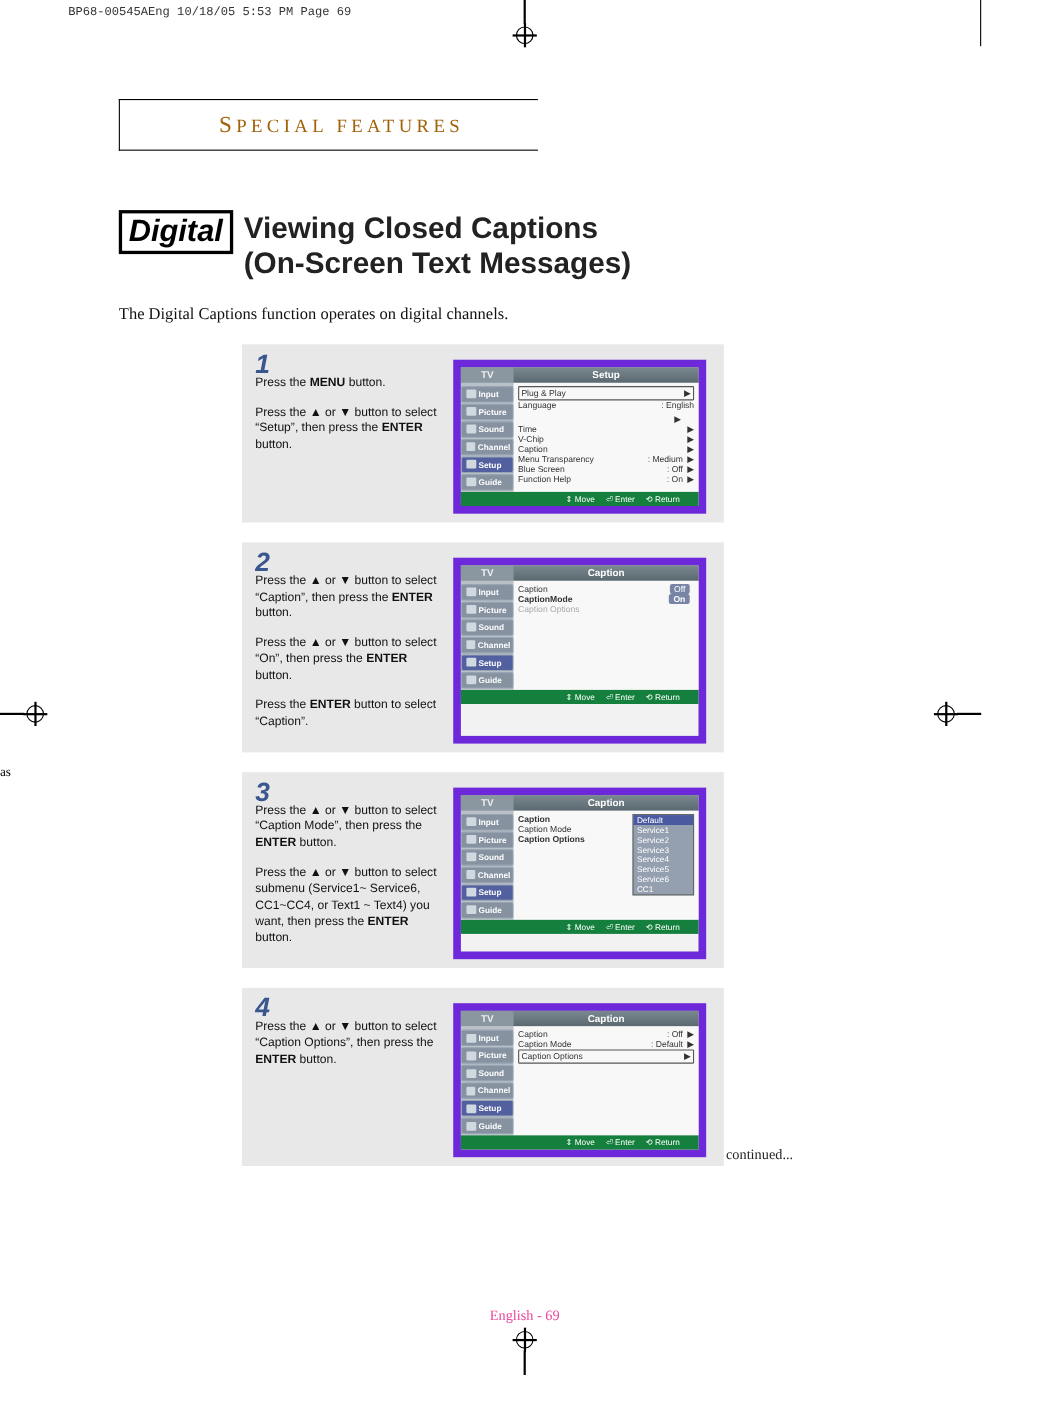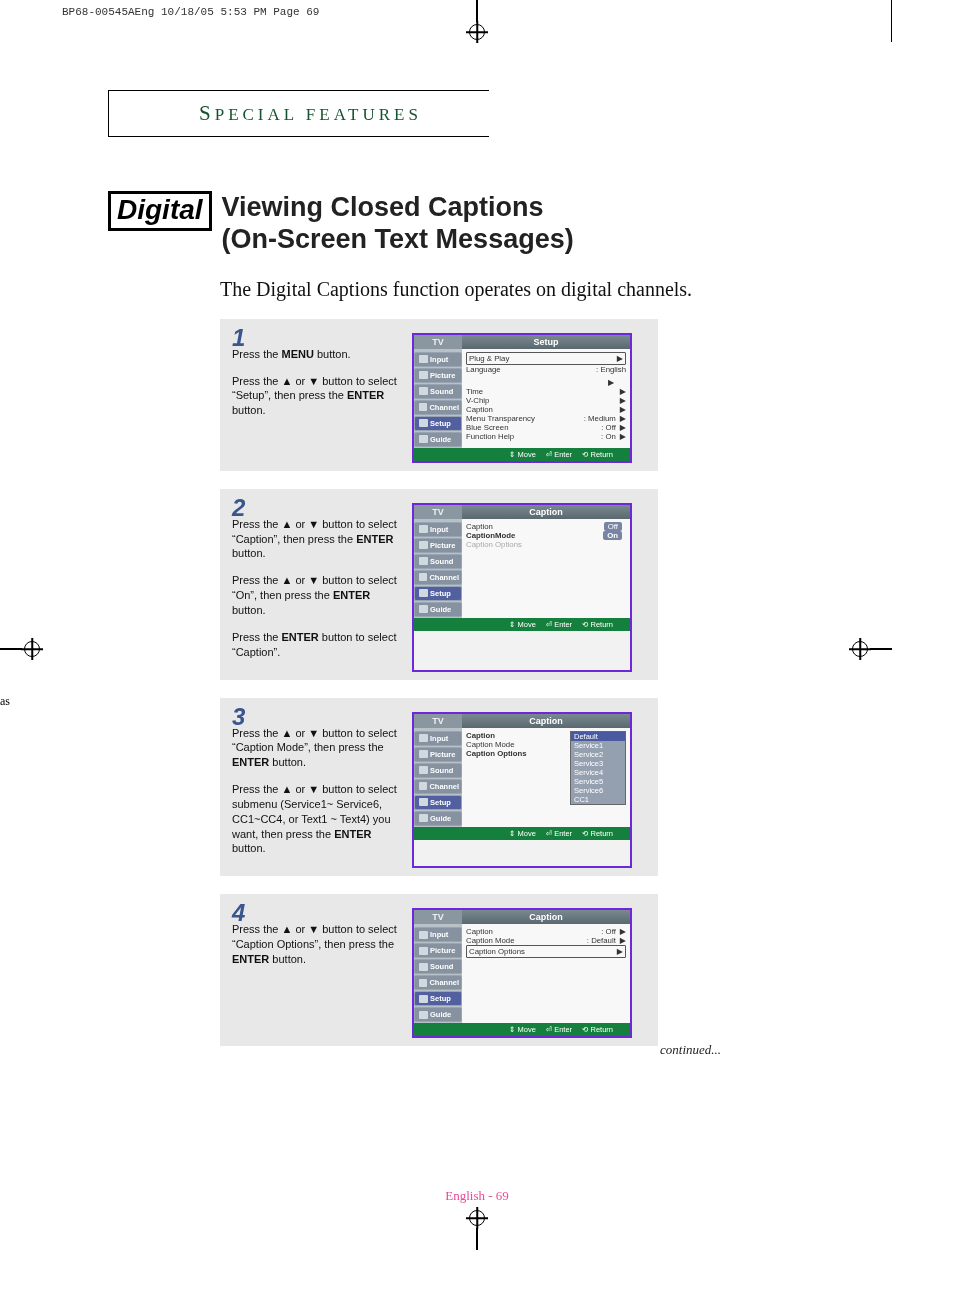--- a/index.html
+++ b/index.html
@@ -44,7 +44,7 @@
     font-size: 17px;
     letter-spacing: 4px;
     text-transform: uppercase;
-    color: #14532d;
+    color: #a16207;
   }
   .digital-tag {
     display: inline-block;

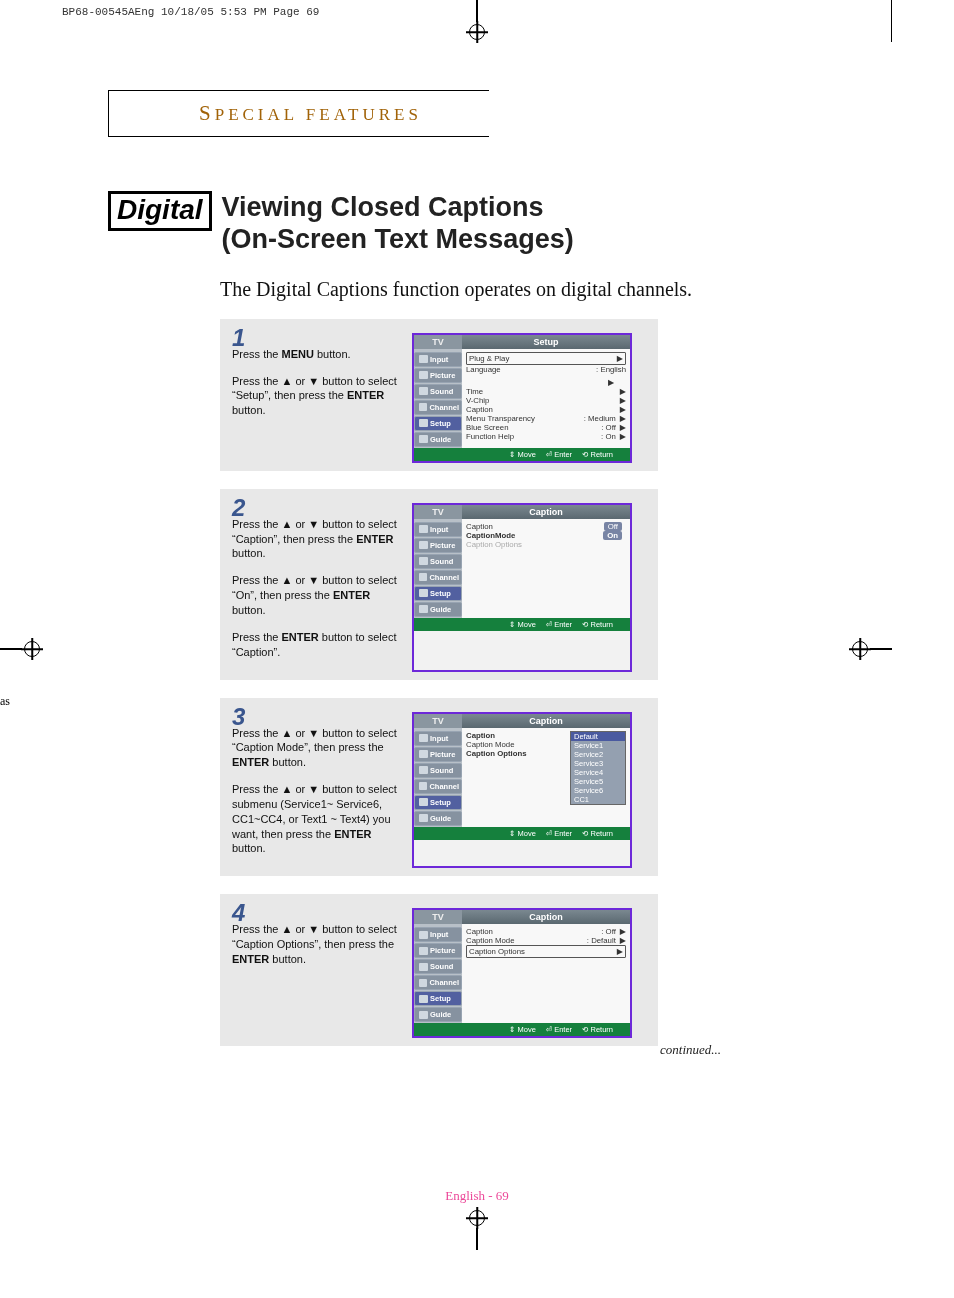--- a/index.html
+++ b/index.html
@@ -69,9 +69,8 @@
   }
   .lead-text {
     font-family: "Times New Roman", serif;
-    font-size: 20px;
+    font-size: 15px;
     margin-top: 22px;
-    margin-left: 112px;
     color: #111;
   }
   .step-block {

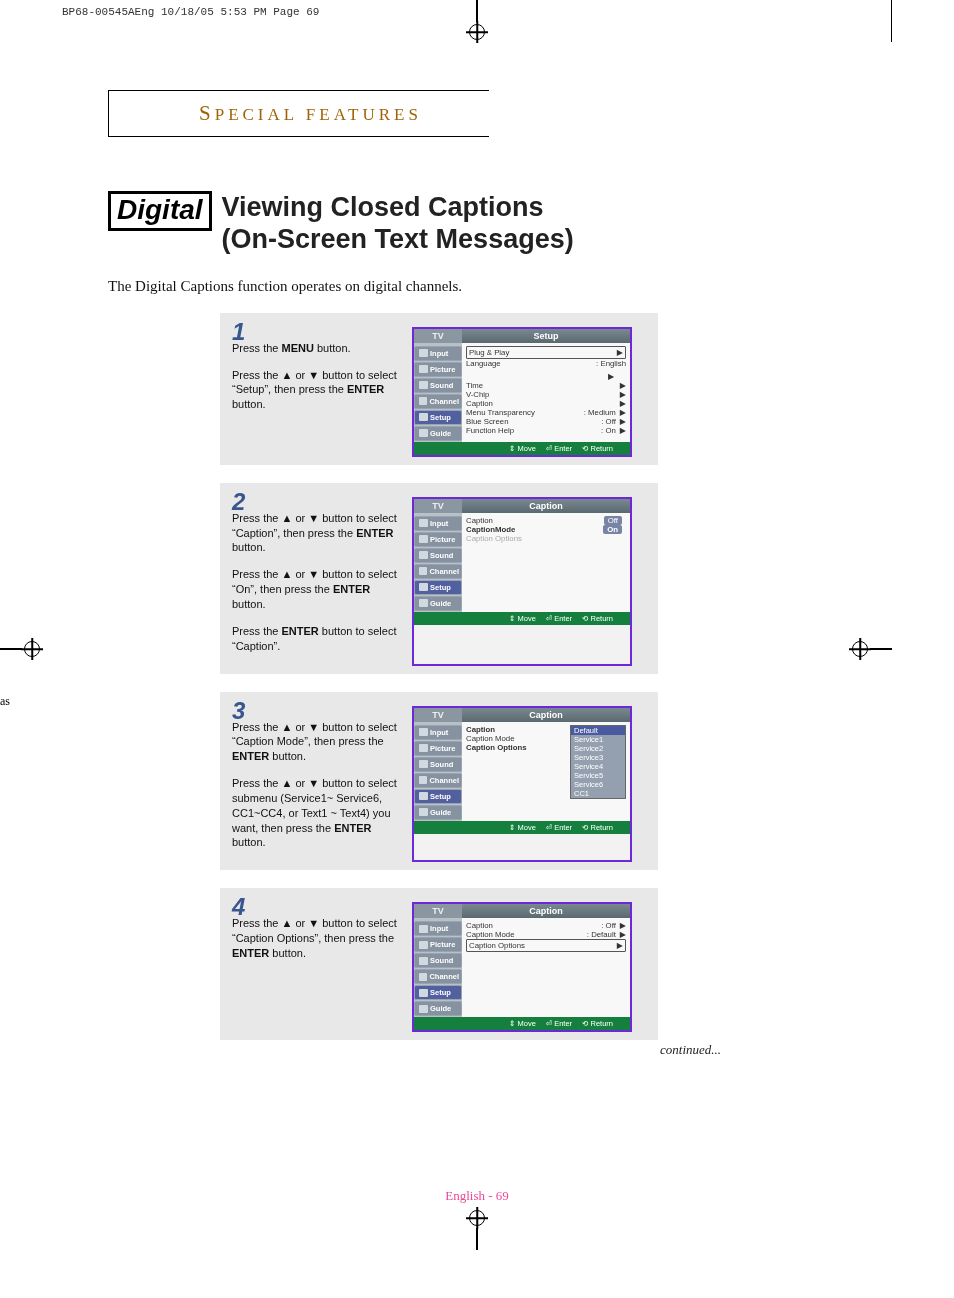--- a/index.html
+++ b/index.html
@@ -99,7 +99,7 @@
   
   .osd {
     width: 216px;
-    border: 2px solid #6d28d9;
+    border: 7px solid #6d28d9;
     background: #f2f2f2;
     font-size: 8.5px;
     color: #333;

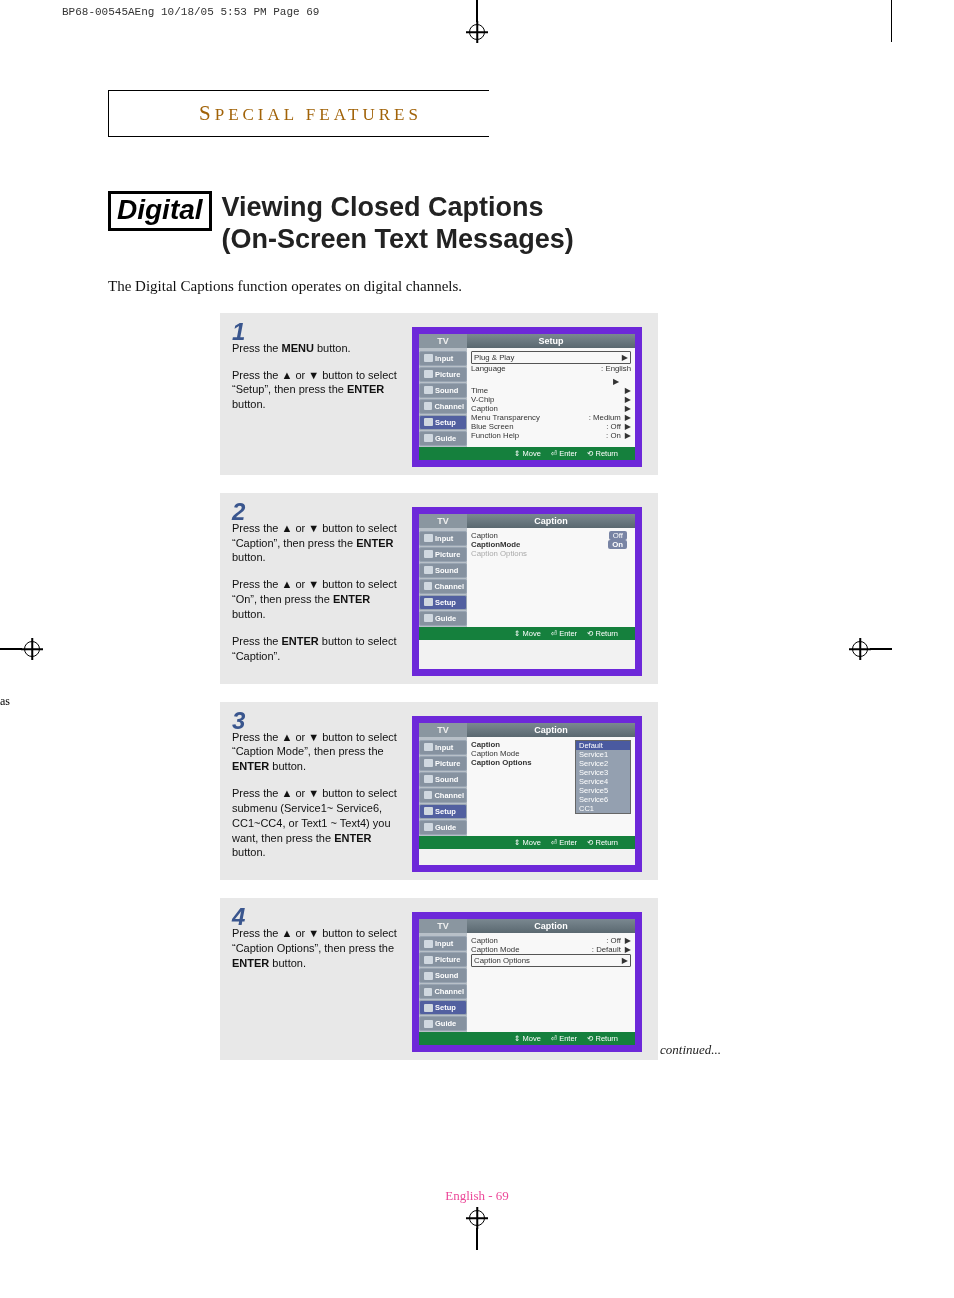--- a/index.html
+++ b/index.html
@@ -184,7 +184,6 @@
 
   .continued {
     font-family:"Times New Roman", serif;
-    font-style: italic;
     font-size: 13px;
     position: absolute;
     left: 660px;

